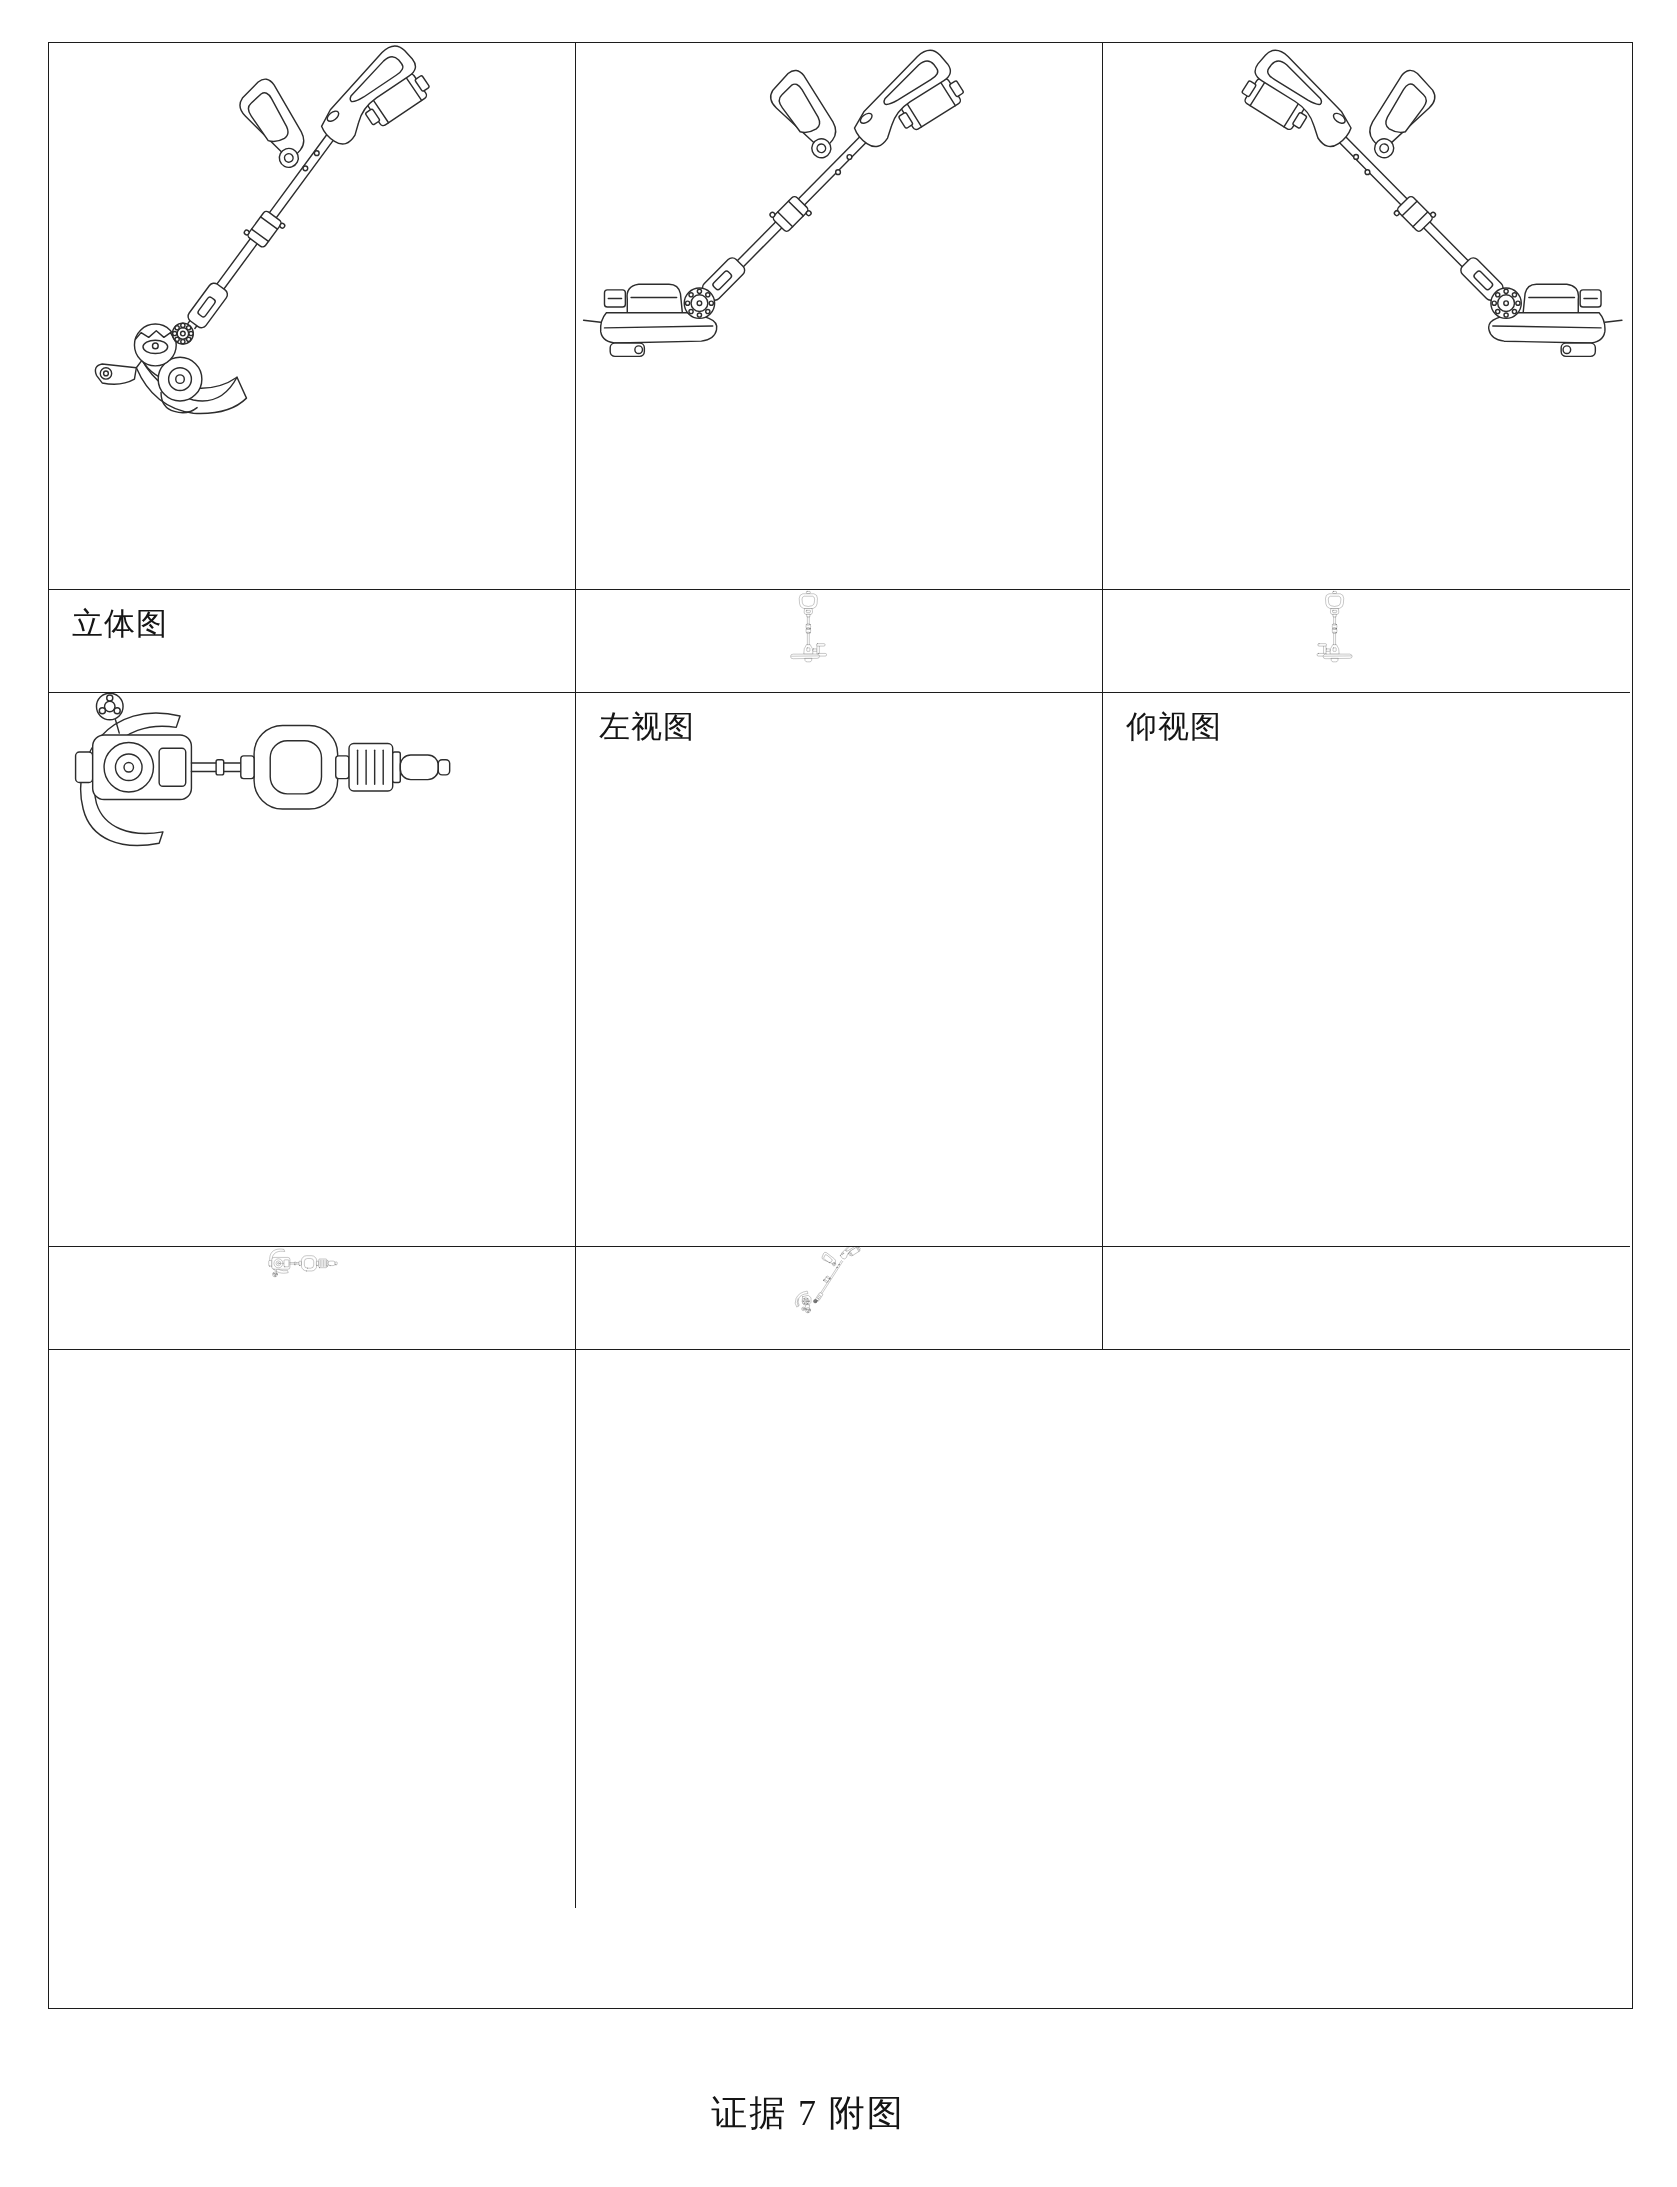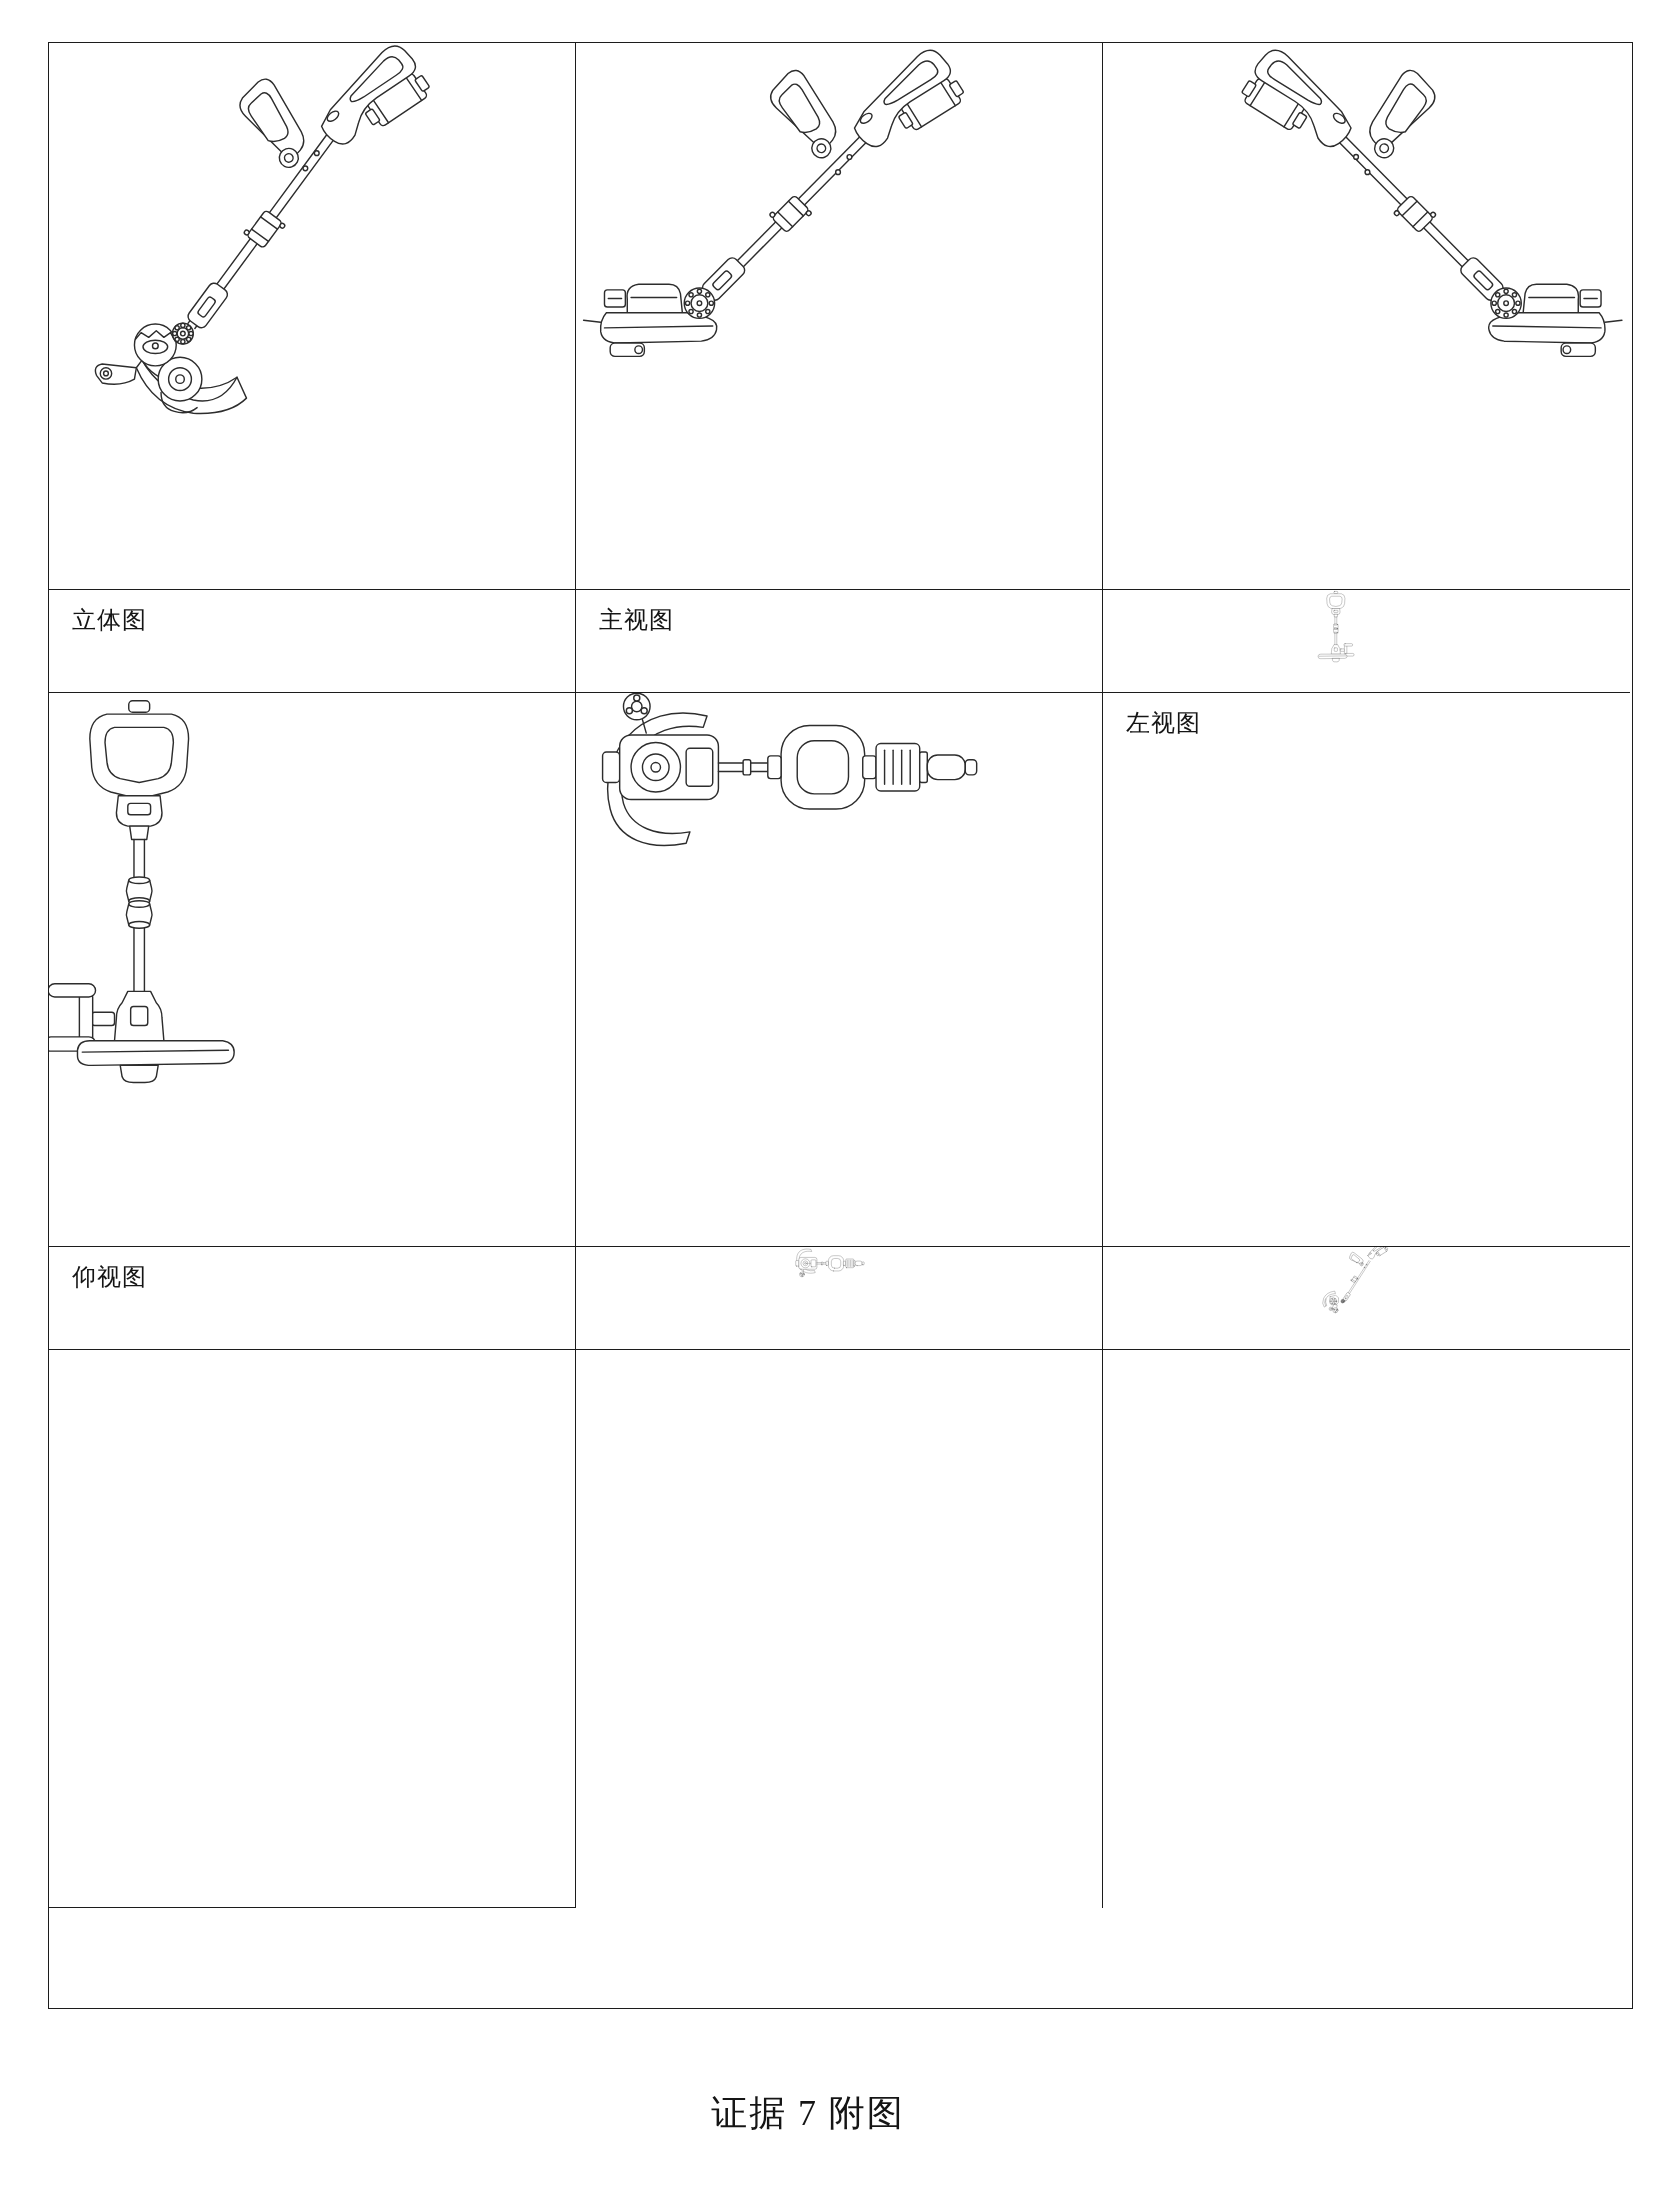--- a/index.html
+++ b/index.html
@@ -21,7 +21,7 @@
   .cell:nth-child(3n) { border-right:none; }
   .cell.last-row { border-bottom:none; }
   .img-cell svg { display:block; width:100%; height:100%; }
-  .label-cell { padding:15px 0 0 23px; font-size:24px; letter-spacing:1px; line-height:1.25; }
+  .label-cell { padding:15px 0 0 23px; font-size:31px; letter-spacing:1px; line-height:1.25; }
   svg.fig * { stroke:#2d2d2d; stroke-width:1.5; stroke-linecap:round; stroke-linejoin:round; }
   .caption {
     position:absolute; left:0; top:2089px; width:1616px;

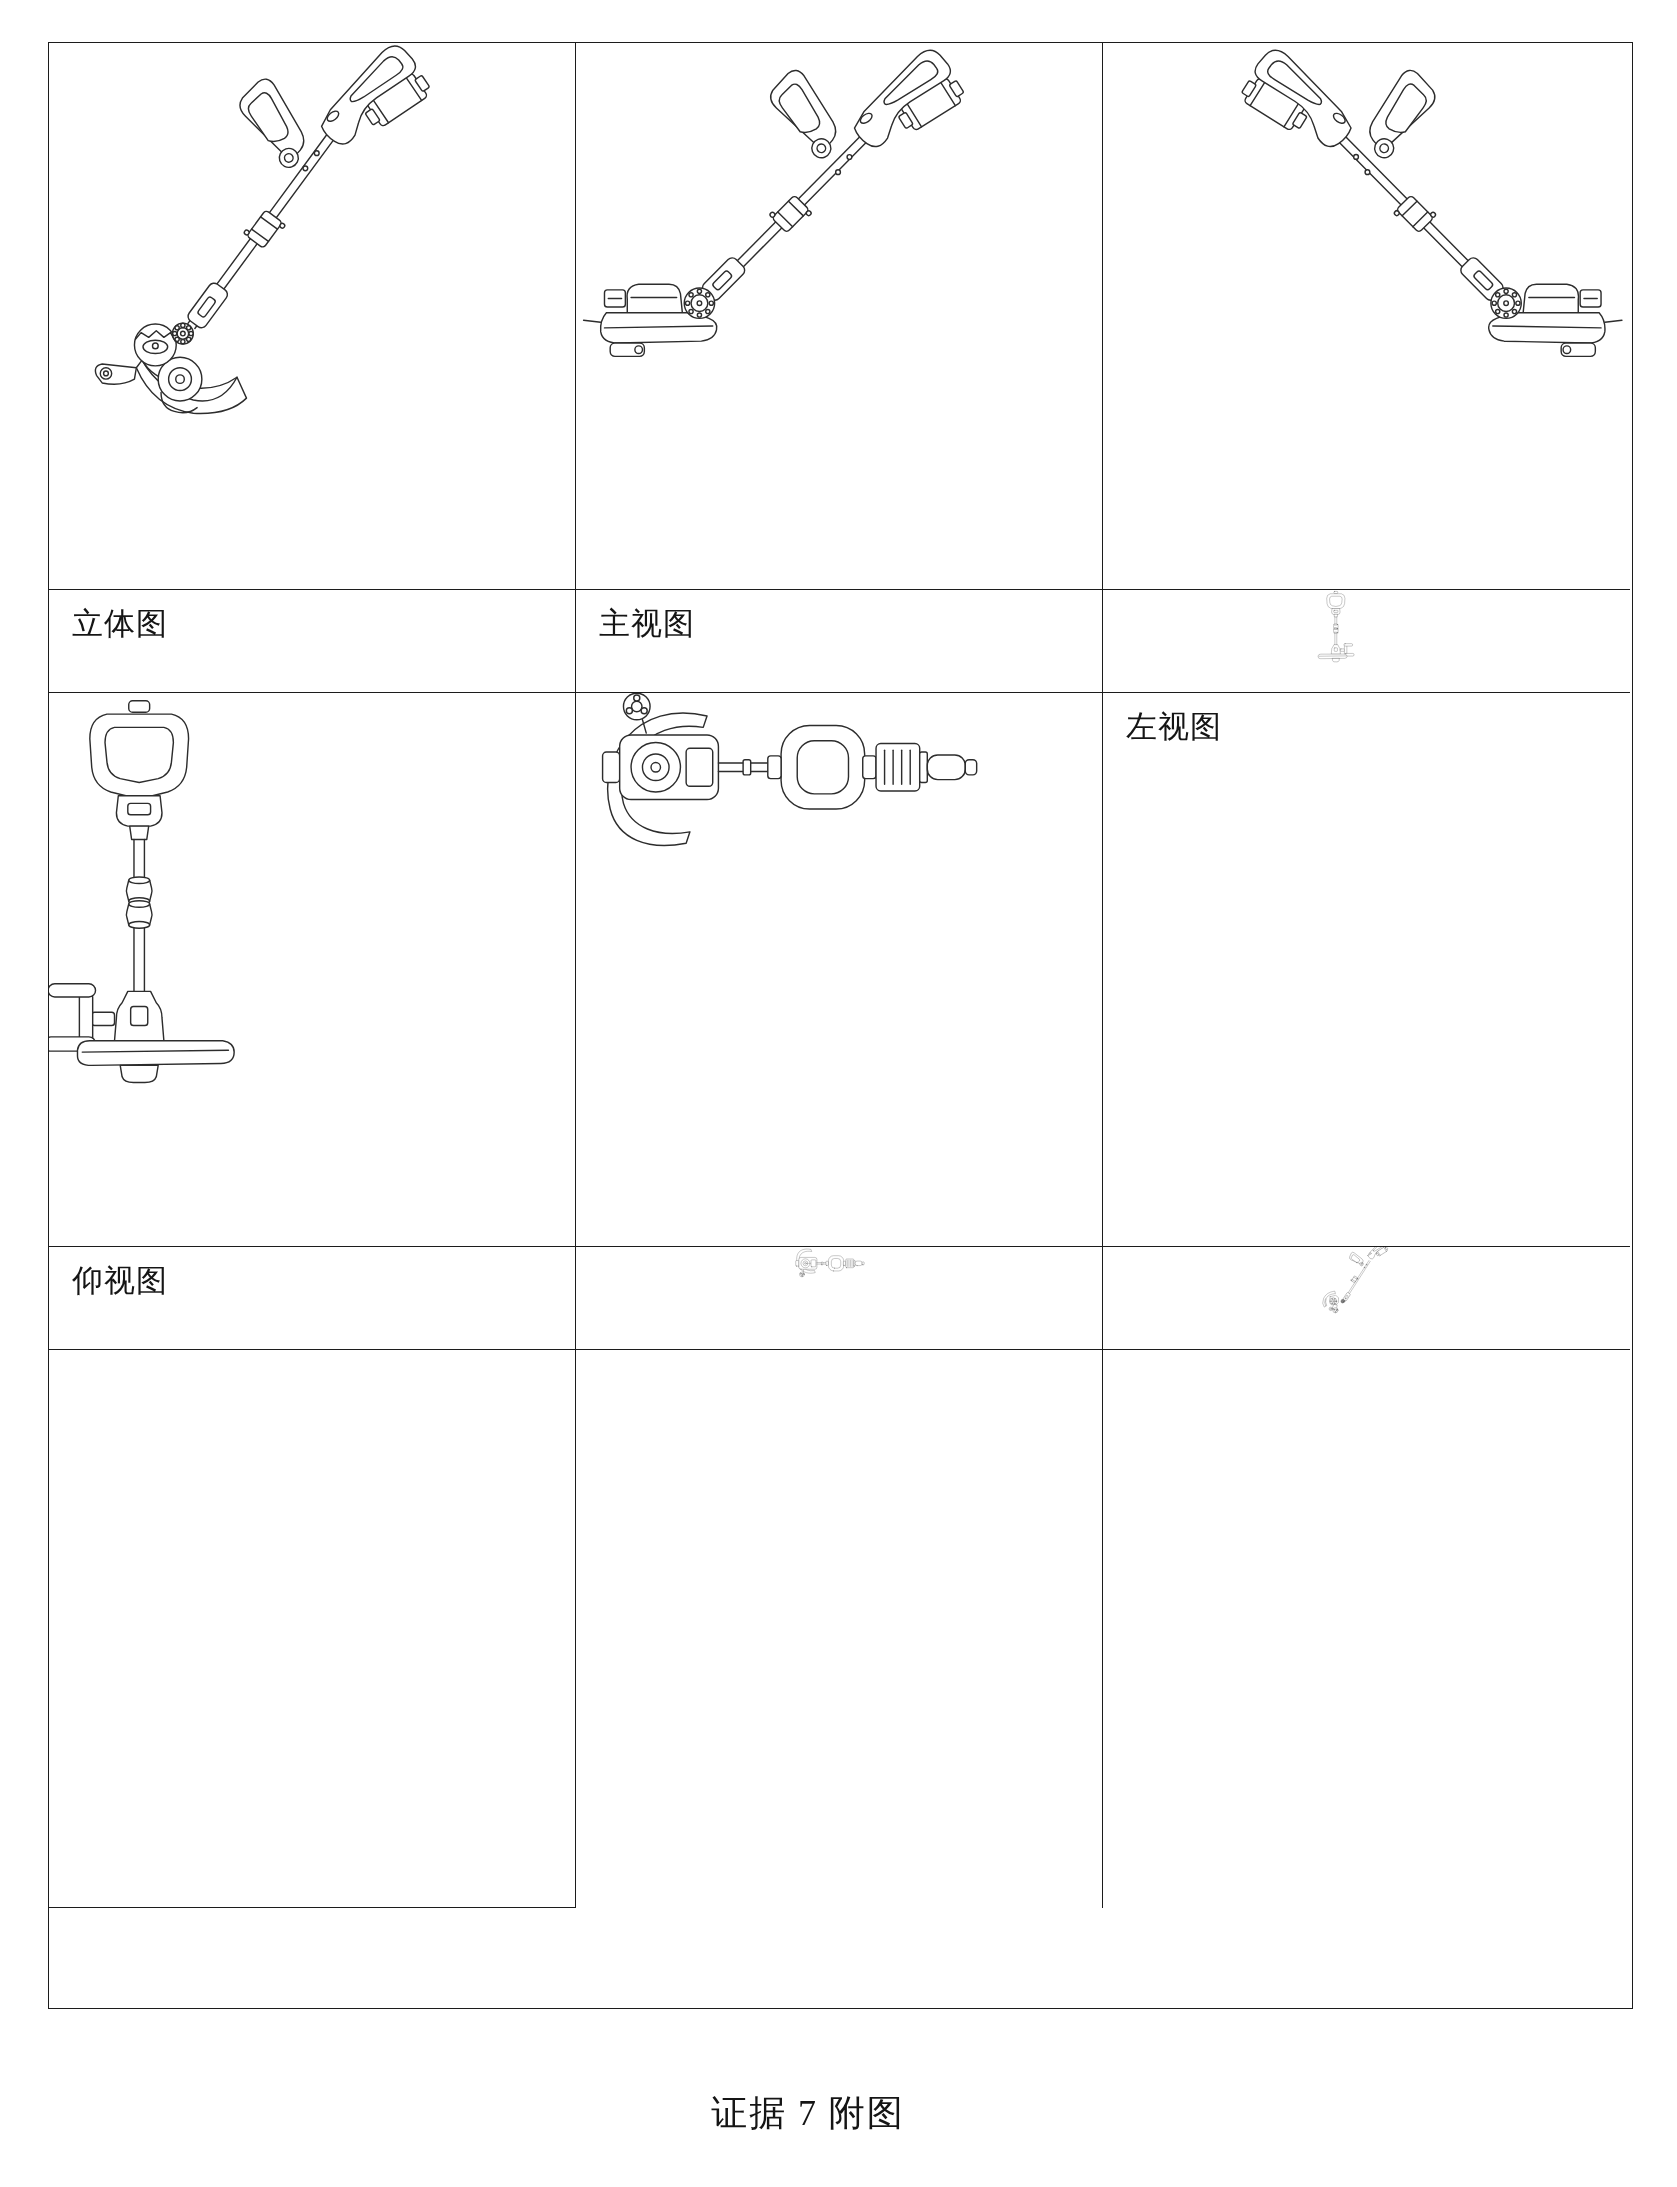--- a/index.html
+++ b/index.html
@@ -222,7 +222,6 @@
   </div>
 
   <div class="cell label-cell"><span>立体图</span></div>
-  <div class="cell label-cell"><span>主视图</span></div>
 
   <div class="cell img-cell">
     <svg class="fig" id="svg-left" viewBox="0 0 554 582">

